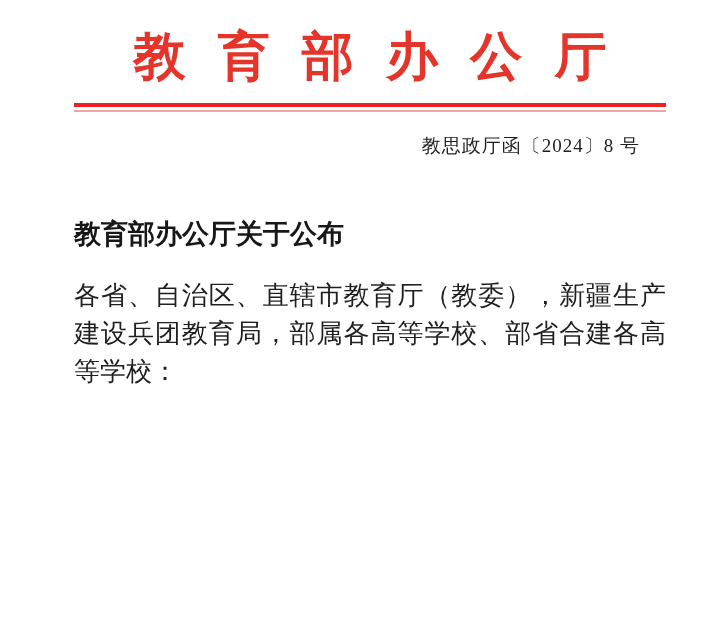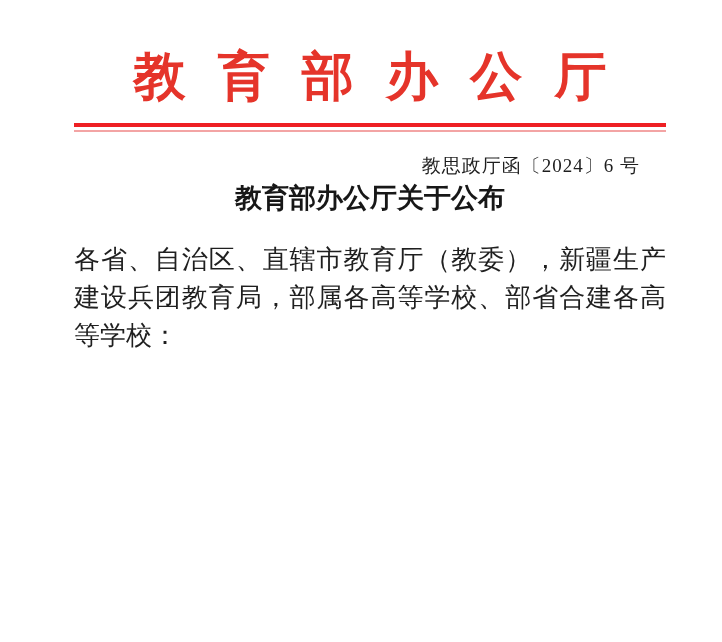--- a/index.html
+++ b/index.html
@@ -15,7 +15,7 @@
     width: 722px;
     height: 642px;
     background: #ffffff;
-    padding: 46px 55px 0 74px;
+    padding: 26px 55px 0 74px;
   }
   .content {
     width: 592px;

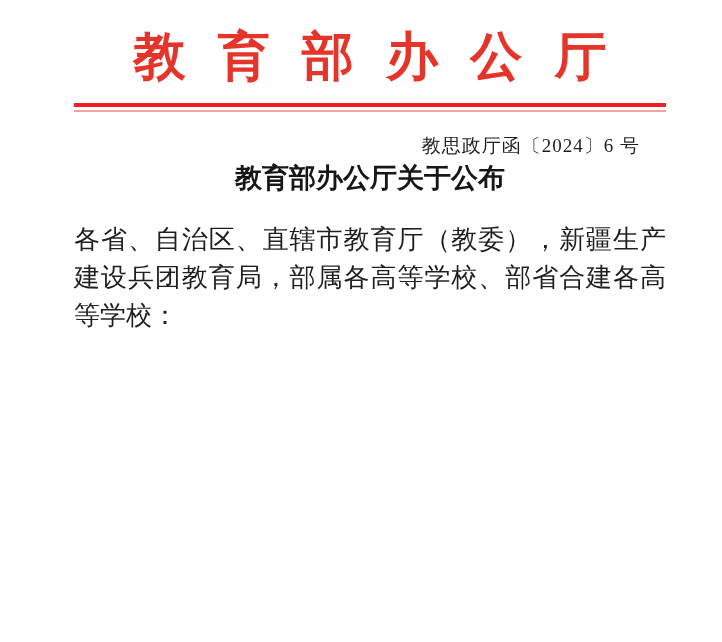--- a/index.html
+++ b/index.html
@@ -77,7 +77,7 @@
       <div class="rule-thin" data-name="masthead-divider-thin-line"></div>
     </div>
 
-    <div class="doc-number" data-name="document-reference-number">教思政厅函〔2024〕6 号</div>
+    <div class="doc-number" data-name="document-reference-number">教思政厅函〔2024〕8 号</div>
 
     <div class="title-block" data-name="notice-title">
       <div data-name="notice-title-line-1">教育部办公厅关于公布</div>

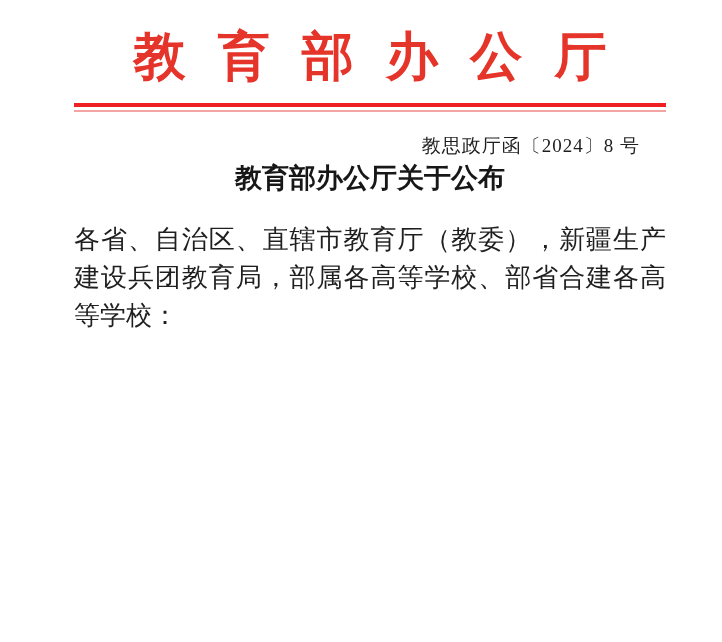--- a/index.html
+++ b/index.html
@@ -47,7 +47,7 @@
   }
   
   .title-block {
-    text-align: center;
+    margin-top: 56px;
     color: #171717;
     font-weight: bold;
     font-size: 27px;

